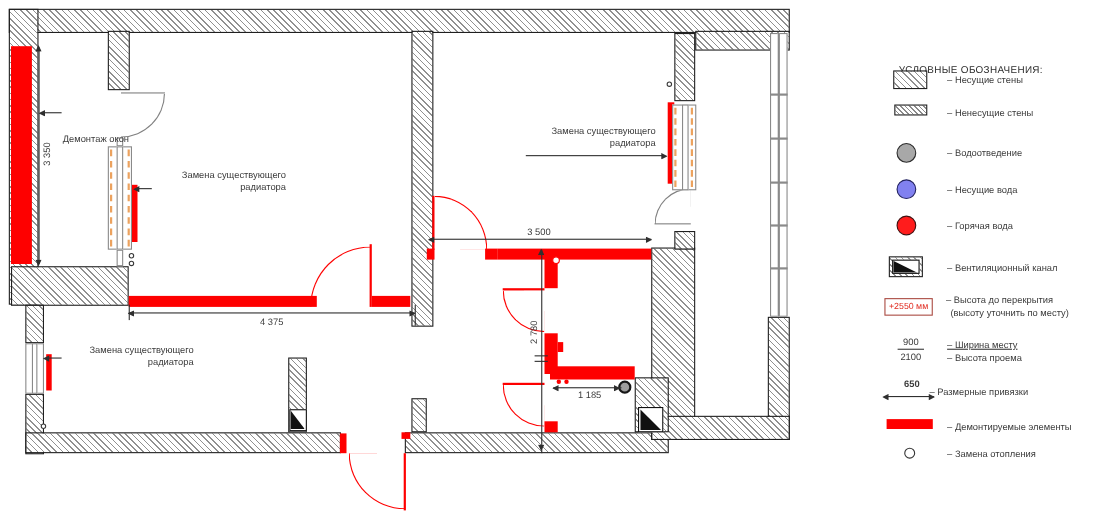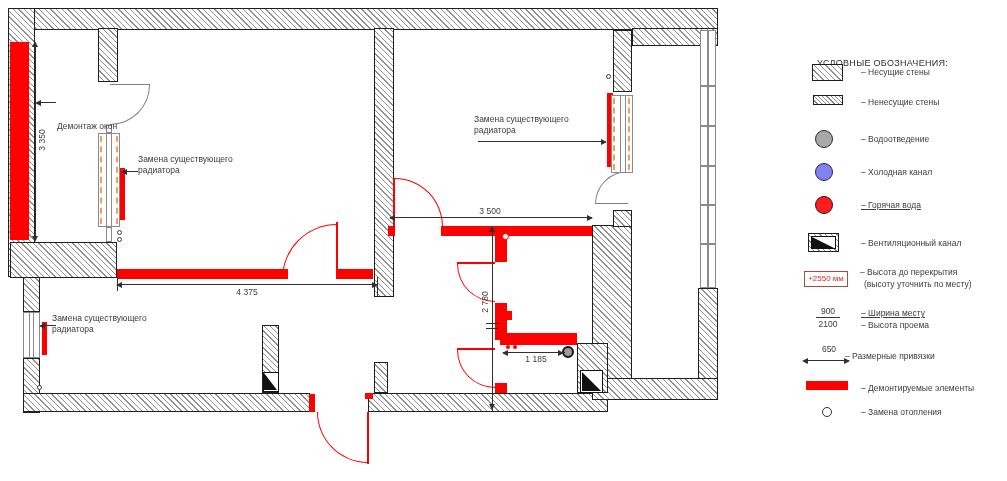--- a/index.html
+++ b/index.html
@@ -25,7 +25,7 @@
   .ar.u{clip-path:polygon(50% 0,0 100%,100% 100%);}
   .ar.d{clip-path:polygon(50% 100%,0 0,100% 0);}
   .txt{position:absolute;font-size:8.5px;line-height:1.3;white-space:nowrap;color:#3b3b3b;}
-  .ctr{text-align:left;white-space:normal;}
+  .ctr{text-align:right;white-space:normal;}
   .rot{transform:rotate(-90deg);}
   .ul{text-decoration:underline;}
   .ltitle{position:absolute;font-size:9px;letter-spacing:.3px;color:#2e2e2e;margin-top:44px;}

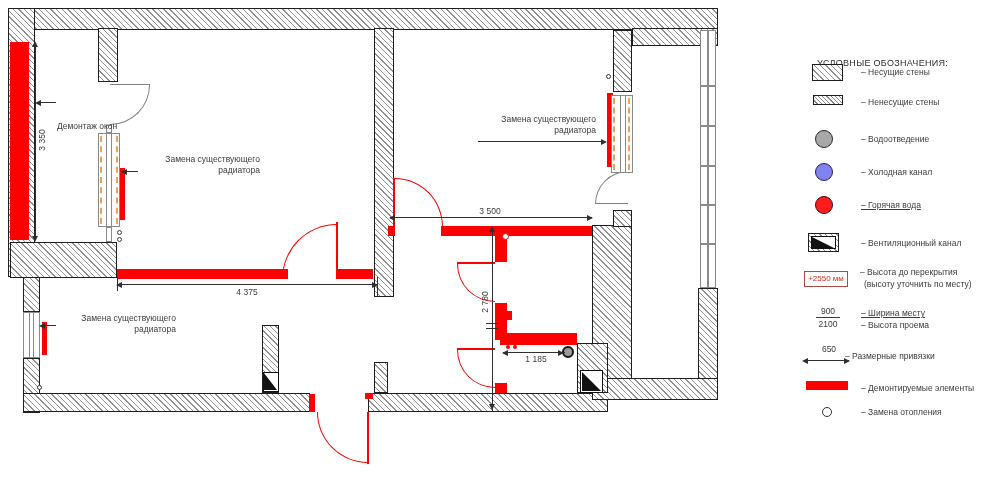--- a/index.html
+++ b/index.html
@@ -193,7 +193,7 @@
     <div class="txt" style="left:81px;top:134px;">– Водоотведение</div>
 
     <div class="lcirc" style="left:35px;top:163px;width:18px;height:18px;background:#8181f0;border:1.5px solid #23235e;"></div>
-    <div class="txt" style="left:81px;top:167px;">– Холодная канал</div>
+    <div class="txt" style="left:81px;top:167px;">– Несущие вода</div>
 
     <div class="lcirc" style="left:35px;top:196px;width:18px;height:18px;background:#ff1c1c;border:1.5px solid #401010;"></div>
     <div class="txt" style="left:81px;top:200px;text-decoration:underline;">– Горячая вода</div>

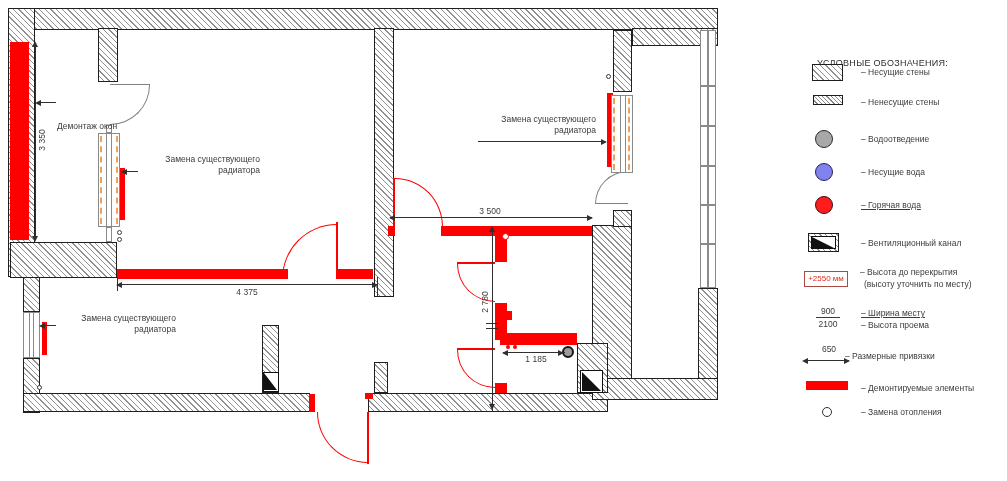--- a/index.html
+++ b/index.html
@@ -196,7 +196,7 @@
     <div class="txt" style="left:81px;top:167px;">– Несущие вода</div>
 
     <div class="lcirc" style="left:35px;top:196px;width:18px;height:18px;background:#ff1c1c;border:1.5px solid #401010;"></div>
-    <div class="txt" style="left:81px;top:200px;text-decoration:underline;">– Горячая вода</div>
+    <div class="txt" style="left:81px;top:200px;">– Горячая вода</div>
 
     <div class="wall" style="left:28px;top:233px;width:31px;height:19px;"></div>
     <div class="frame" style="left:31px;top:236px;width:25px;height:13px;border-color:#111;"></div>

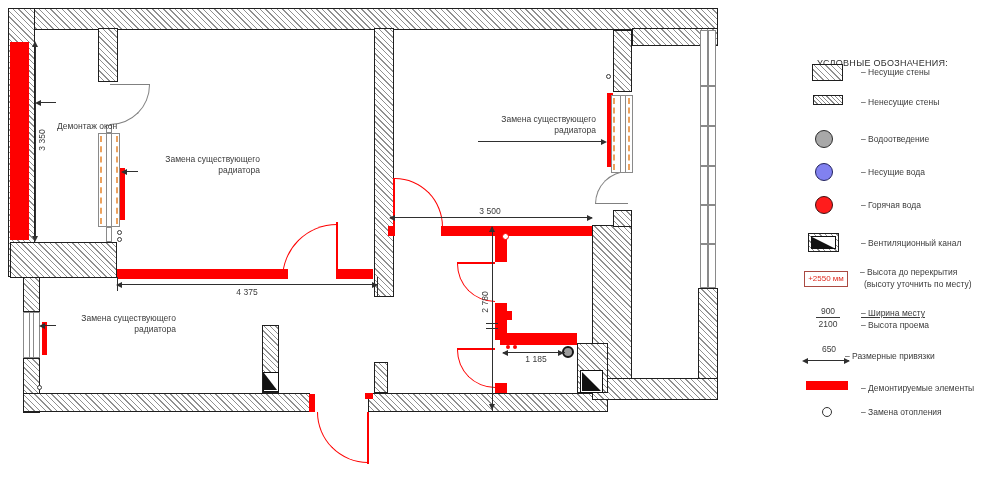--- a/index.html
+++ b/index.html
@@ -212,7 +212,7 @@
     <div class="txt ul" style="left:81px;top:308px;">– Ширина месту</div>
     <div class="txt" style="left:81px;top:320px;">– Высота проема</div>
 
-    <div class="txt" style="left:36px;top:344px;width:26px;text-align:center;">650</div>
+    <div class="txt" style="left:36px;top:344px;width:26px;text-align:center;font-weight:bold;">650</div>
     <div class="ln" style="left:24px;top:360px;width:45px;height:1px;"></div>
     <div class="ar l" style="left:22px;top:358px;"></div>
     <div class="ar r" style="left:64px;top:358px;"></div>

